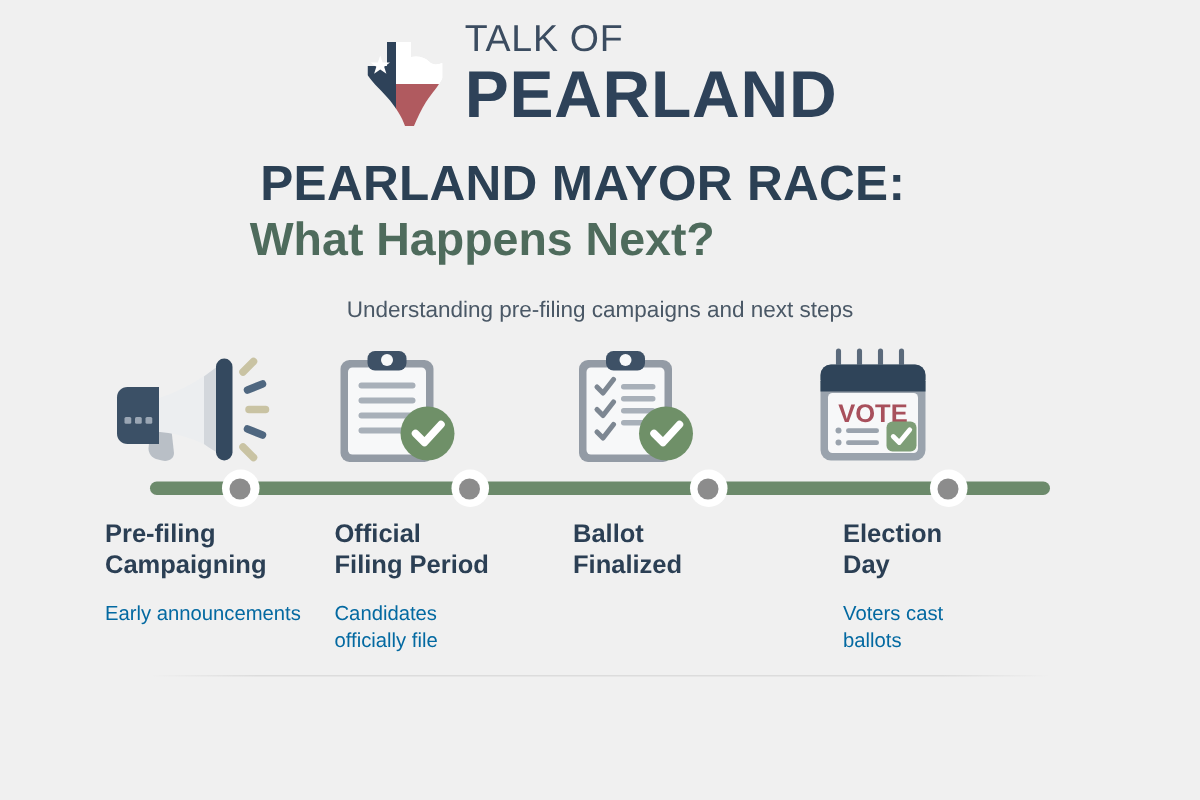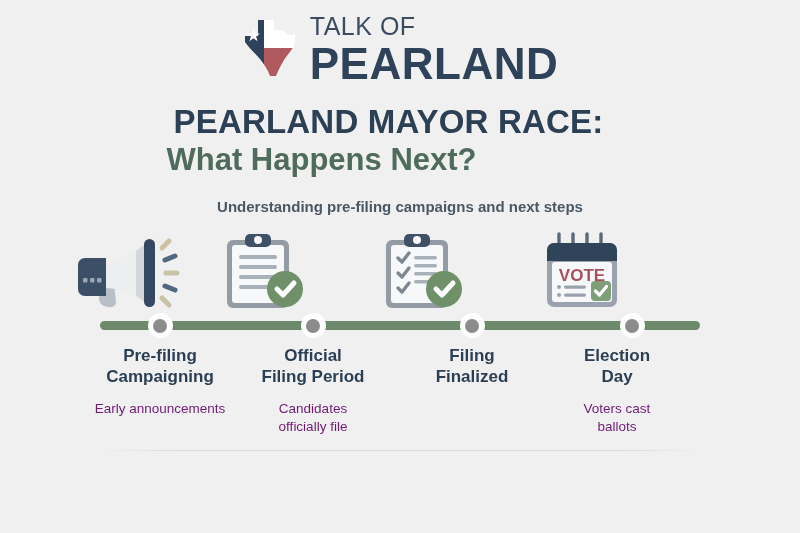--- a/index.html
+++ b/index.html
@@ -28,7 +28,7 @@
     width: 800px;
     display: flex;
     justify-content: center;
-    align-items: flex-start;
+    align-items: flex-end;
     gap: 12px;
   }
   .logo-mark {

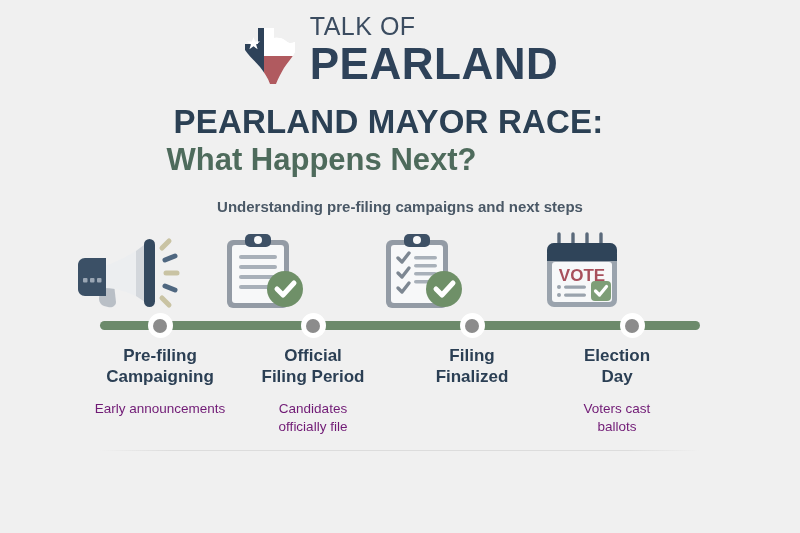--- a/index.html
+++ b/index.html
@@ -86,7 +86,7 @@
     width: 800px;
     text-align: center;
     font-size: 15px;
-    font-weight: 700;
+    font-weight: 400;
     color: #4a5866;
   }
 

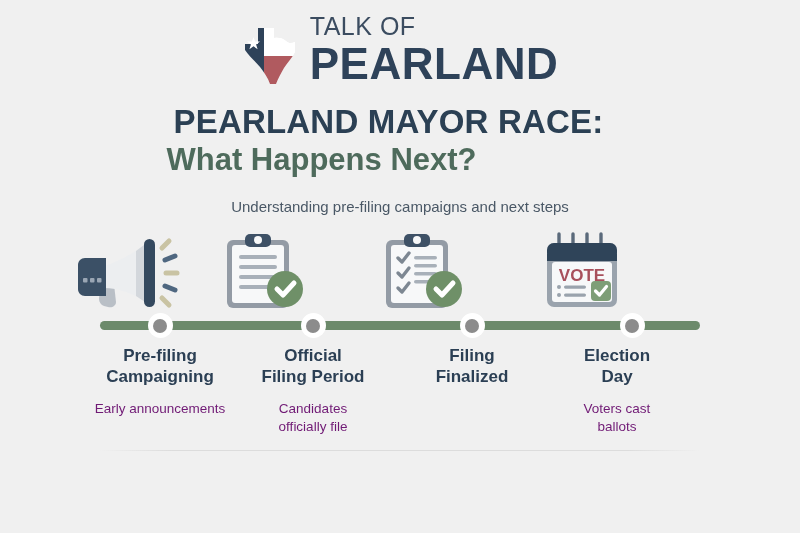--- a/index.html
+++ b/index.html
@@ -126,7 +126,6 @@
     position: absolute;
     width: 180px;
     margin-left: -90px;
-    text-align: center;
   }
   .step-icon {
     position: absolute;

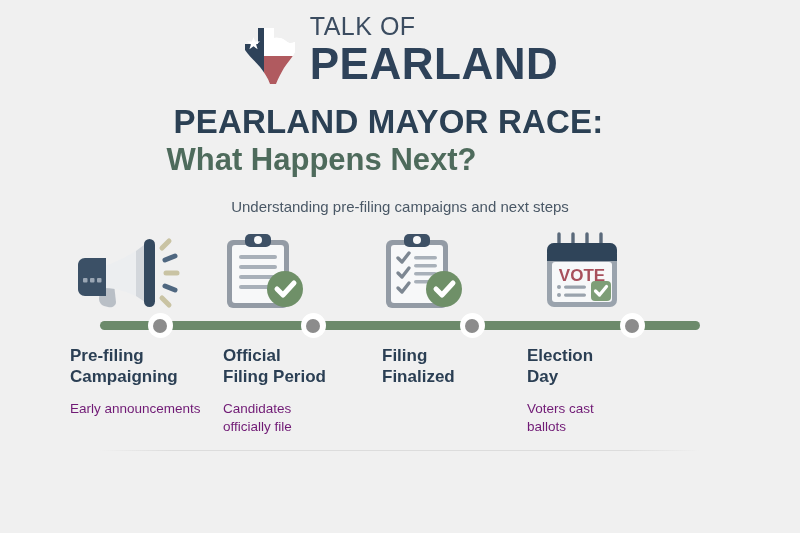--- a/index.html
+++ b/index.html
@@ -297,7 +297,7 @@
 officially file</div>
   </div>
   <div class="step step-text" style="left:472px;">
-    <div class="step-title">Filing
+    <div class="step-title">Ballot
 Finalized</div>
   </div>
   <div class="step step-text" style="left:617px;">

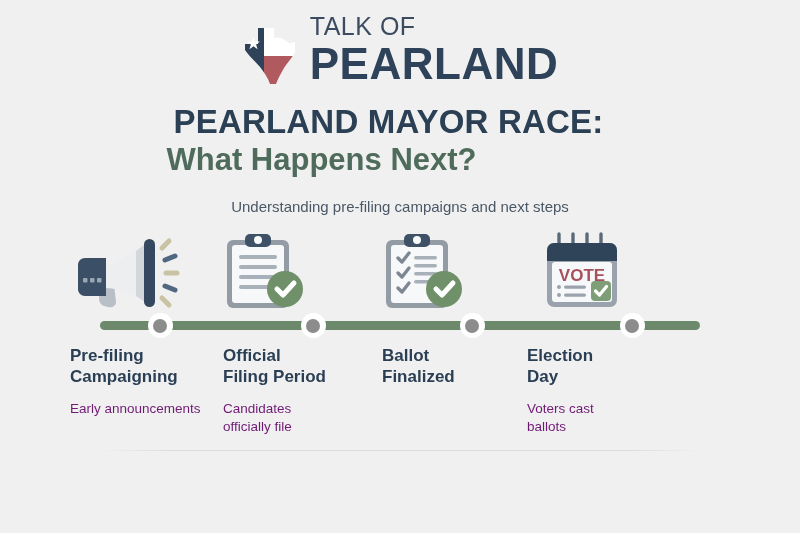--- a/index.html
+++ b/index.html
@@ -300,7 +300,7 @@
     <div class="step-title">Ballot
 Finalized</div>
   </div>
-  <div class="step step-text" style="left:617px;">
+  <div class="step step-text" style="left:652px;">
     <div class="step-title">Election
 Day</div>
     <div class="step-desc">Voters cast

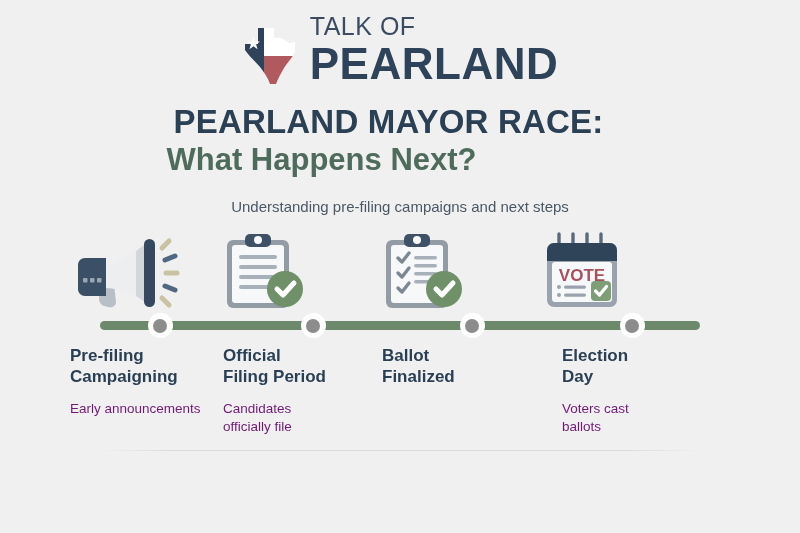--- a/index.html
+++ b/index.html
@@ -151,7 +151,7 @@
     margin-top: 12px;
     font-size: 13.5px;
     font-weight: 400;
-    color: #701a75;
+    color: #0369a1;
     line-height: 1.35;
     white-space: pre-line;
   }

